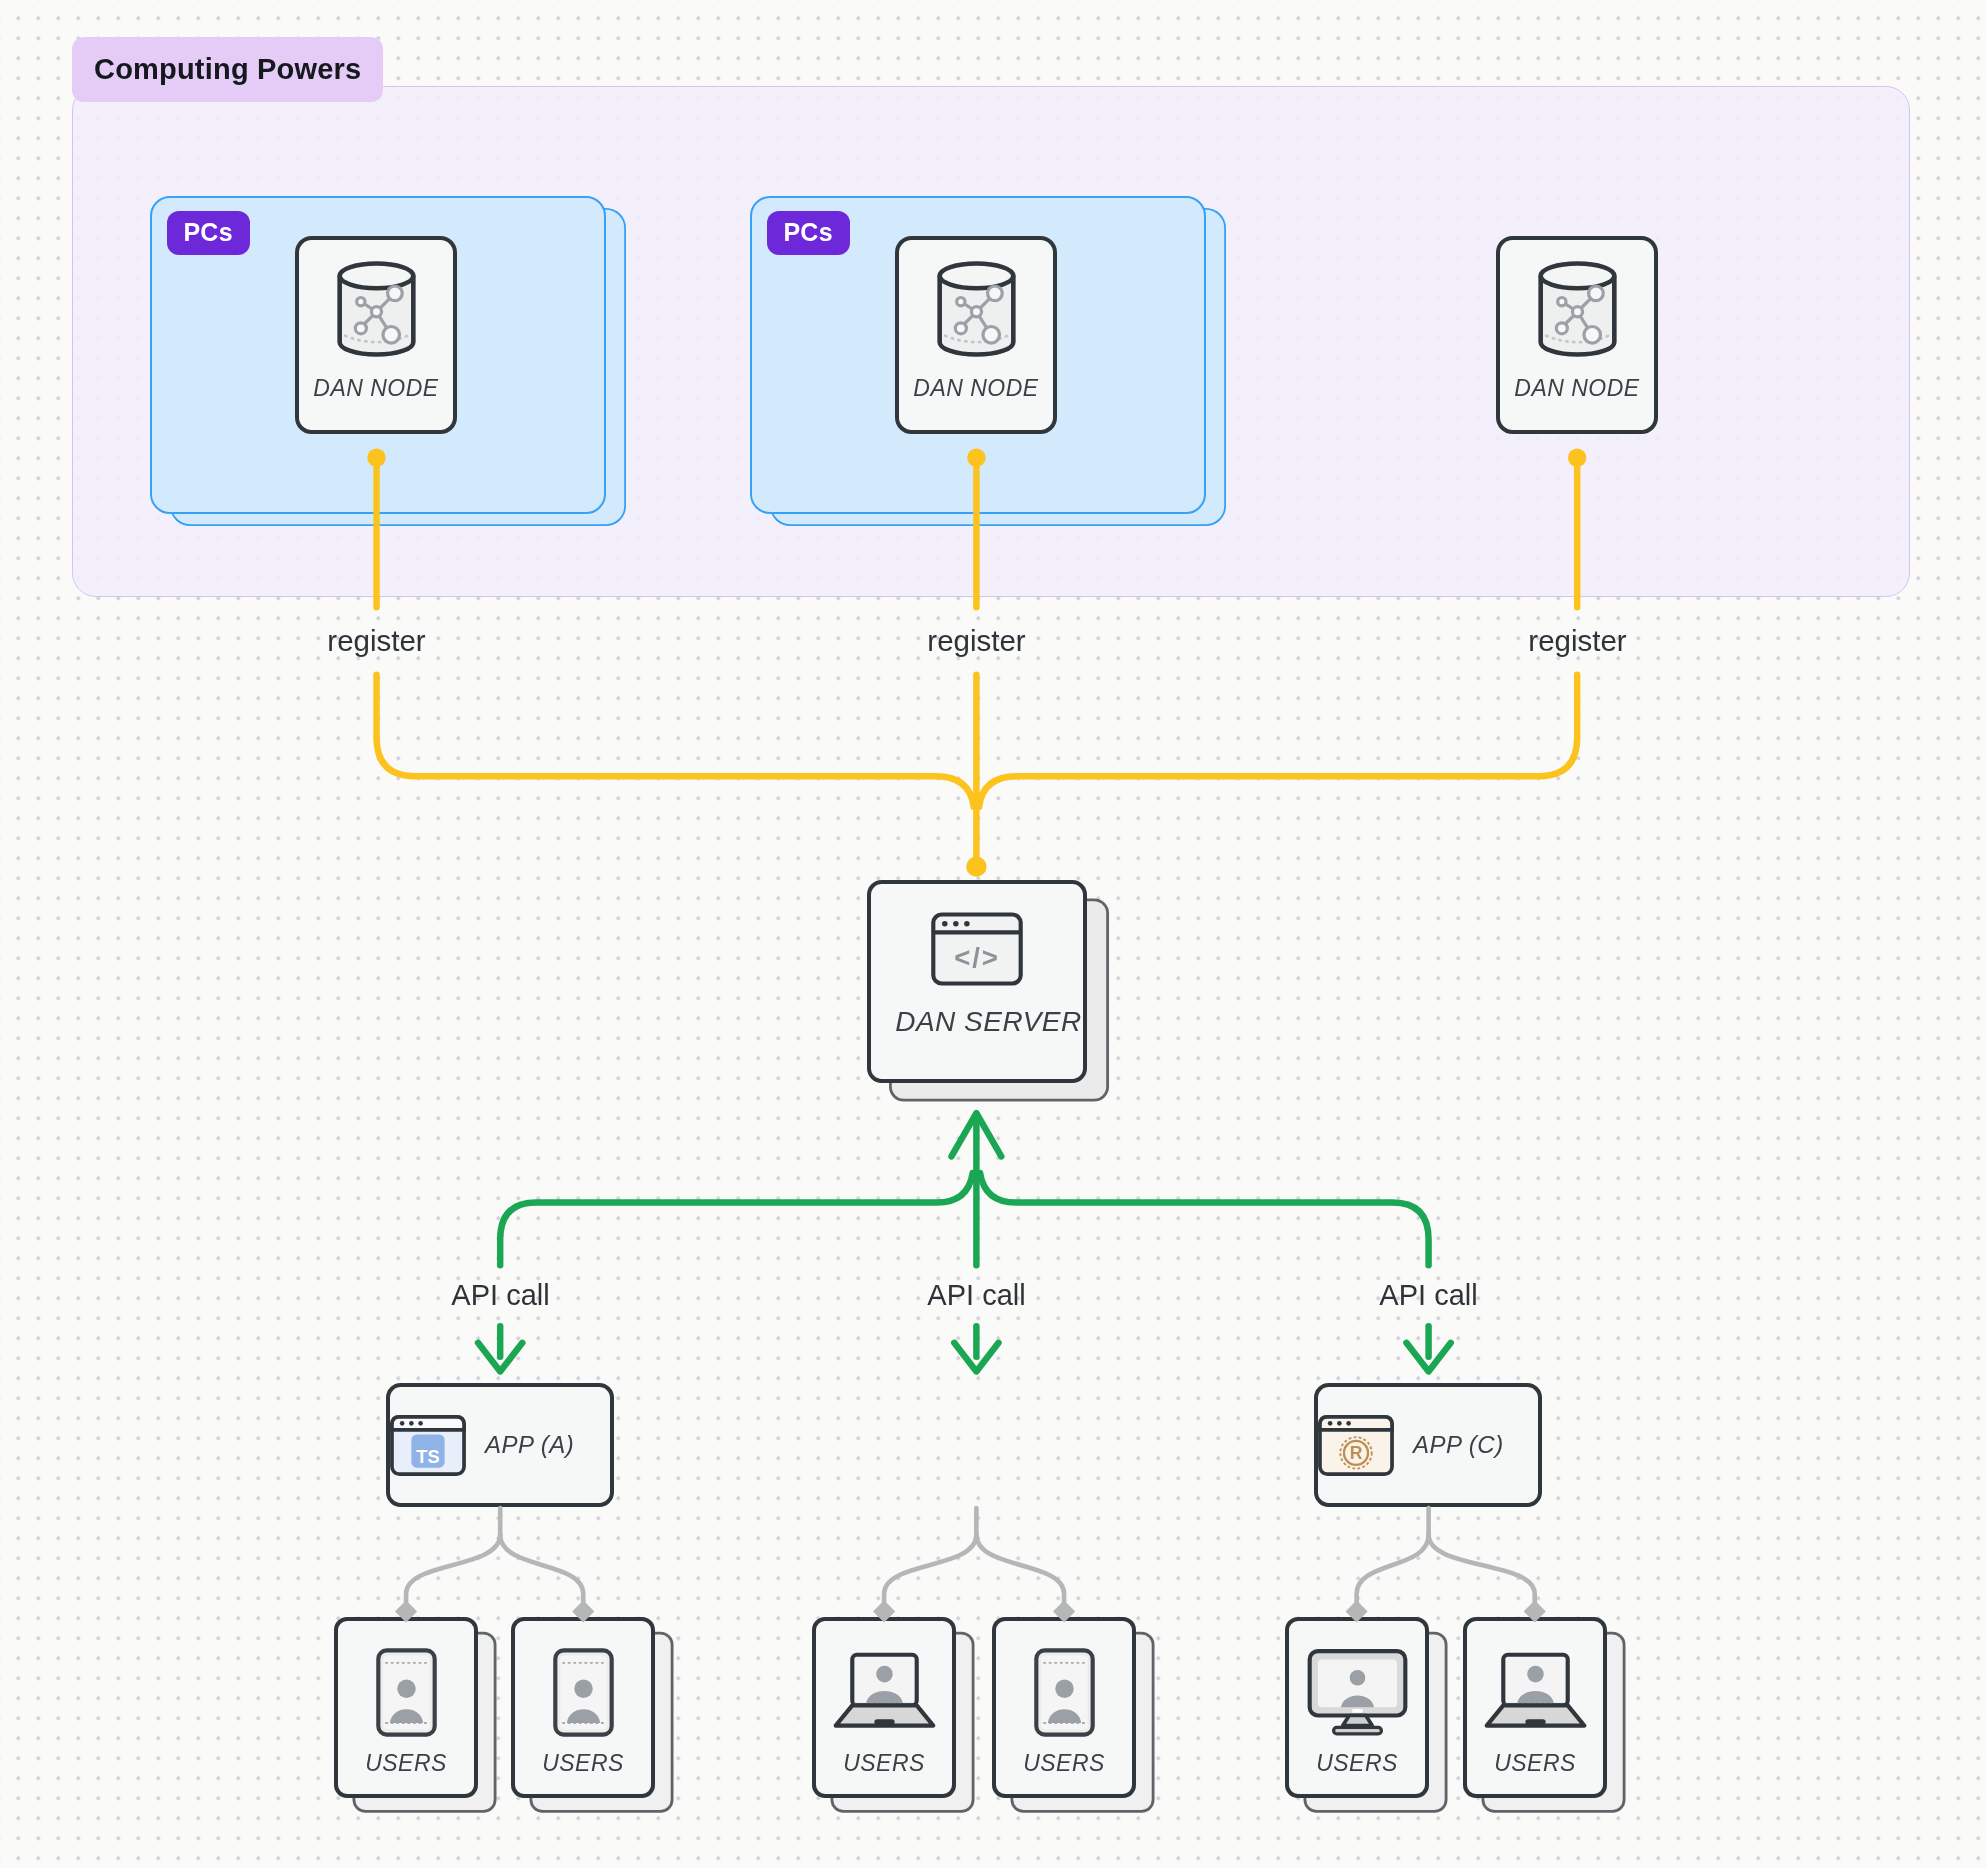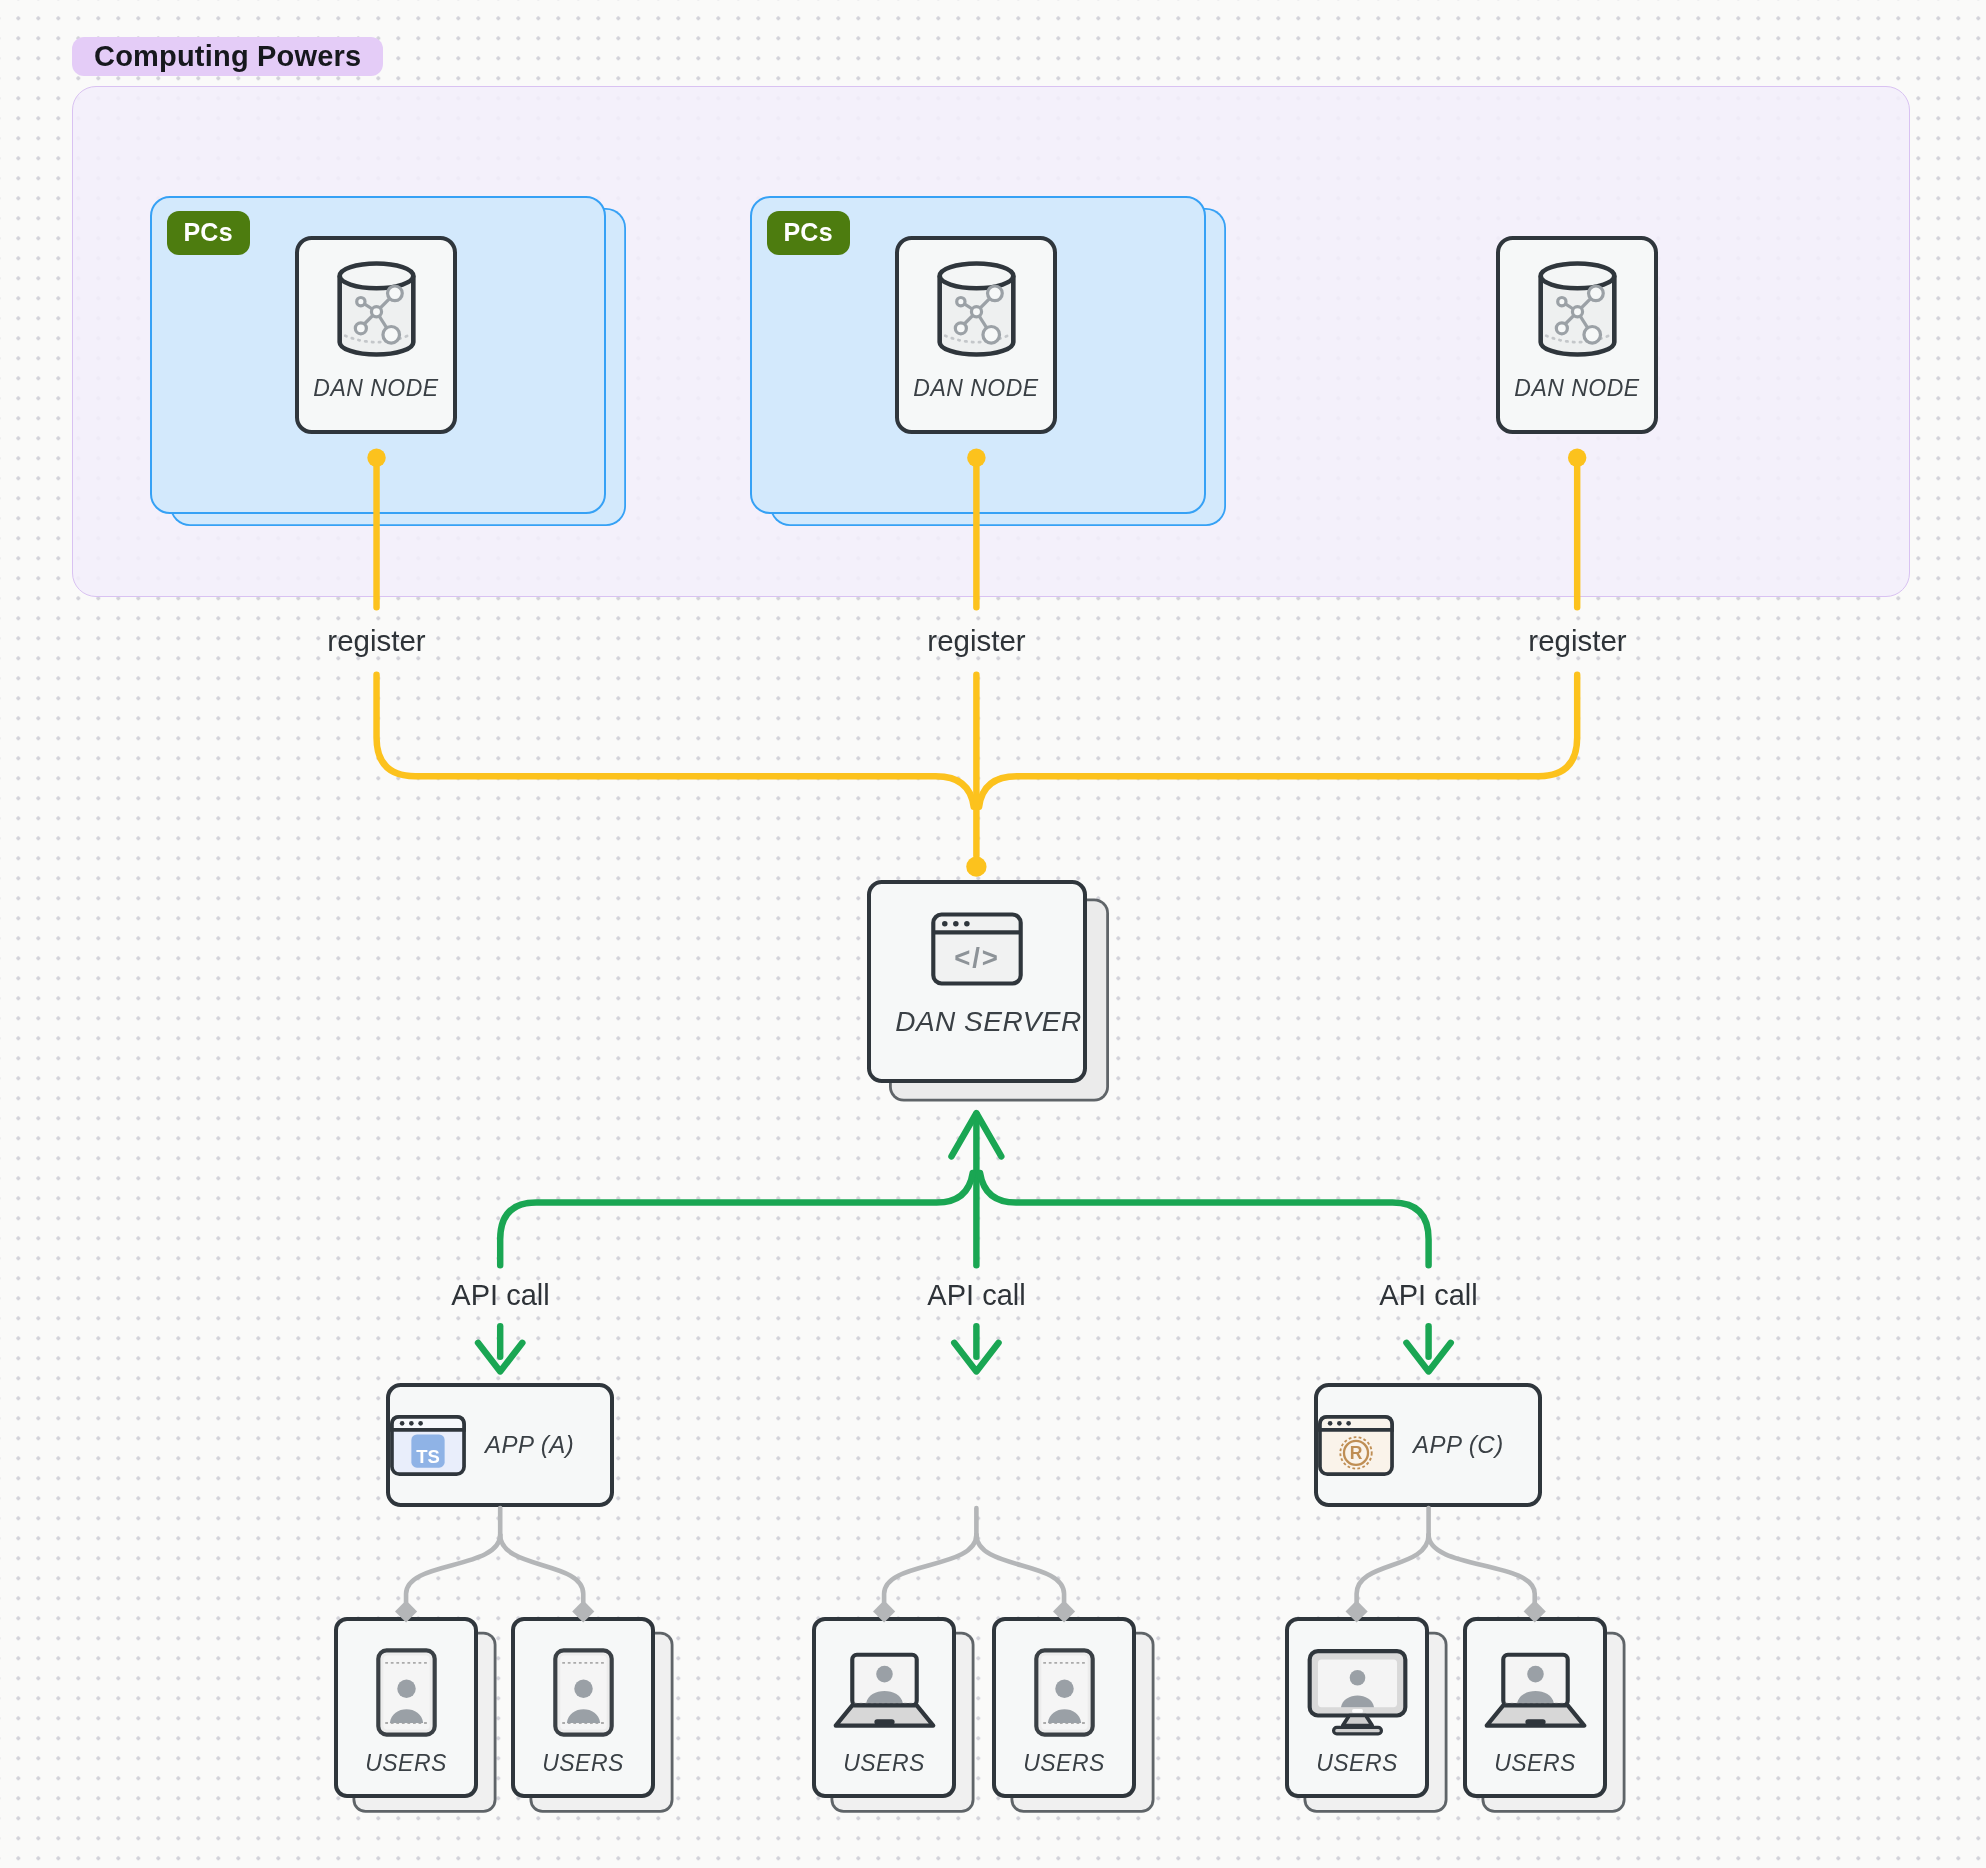--- a/index.html
+++ b/index.html
@@ -24,7 +24,7 @@
   .title-badge{
     position:absolute;left:72px;top:37px;height:39px;
     background:#e4ccf7;border-radius:12px;
-    display:flex;align-items:center;padding:0 22px;
+    display:flex;align-items:center;padding:13px 22px;
     font-size:29px;font-weight:700;color:#16181d;letter-spacing:0.2px;
   }
   

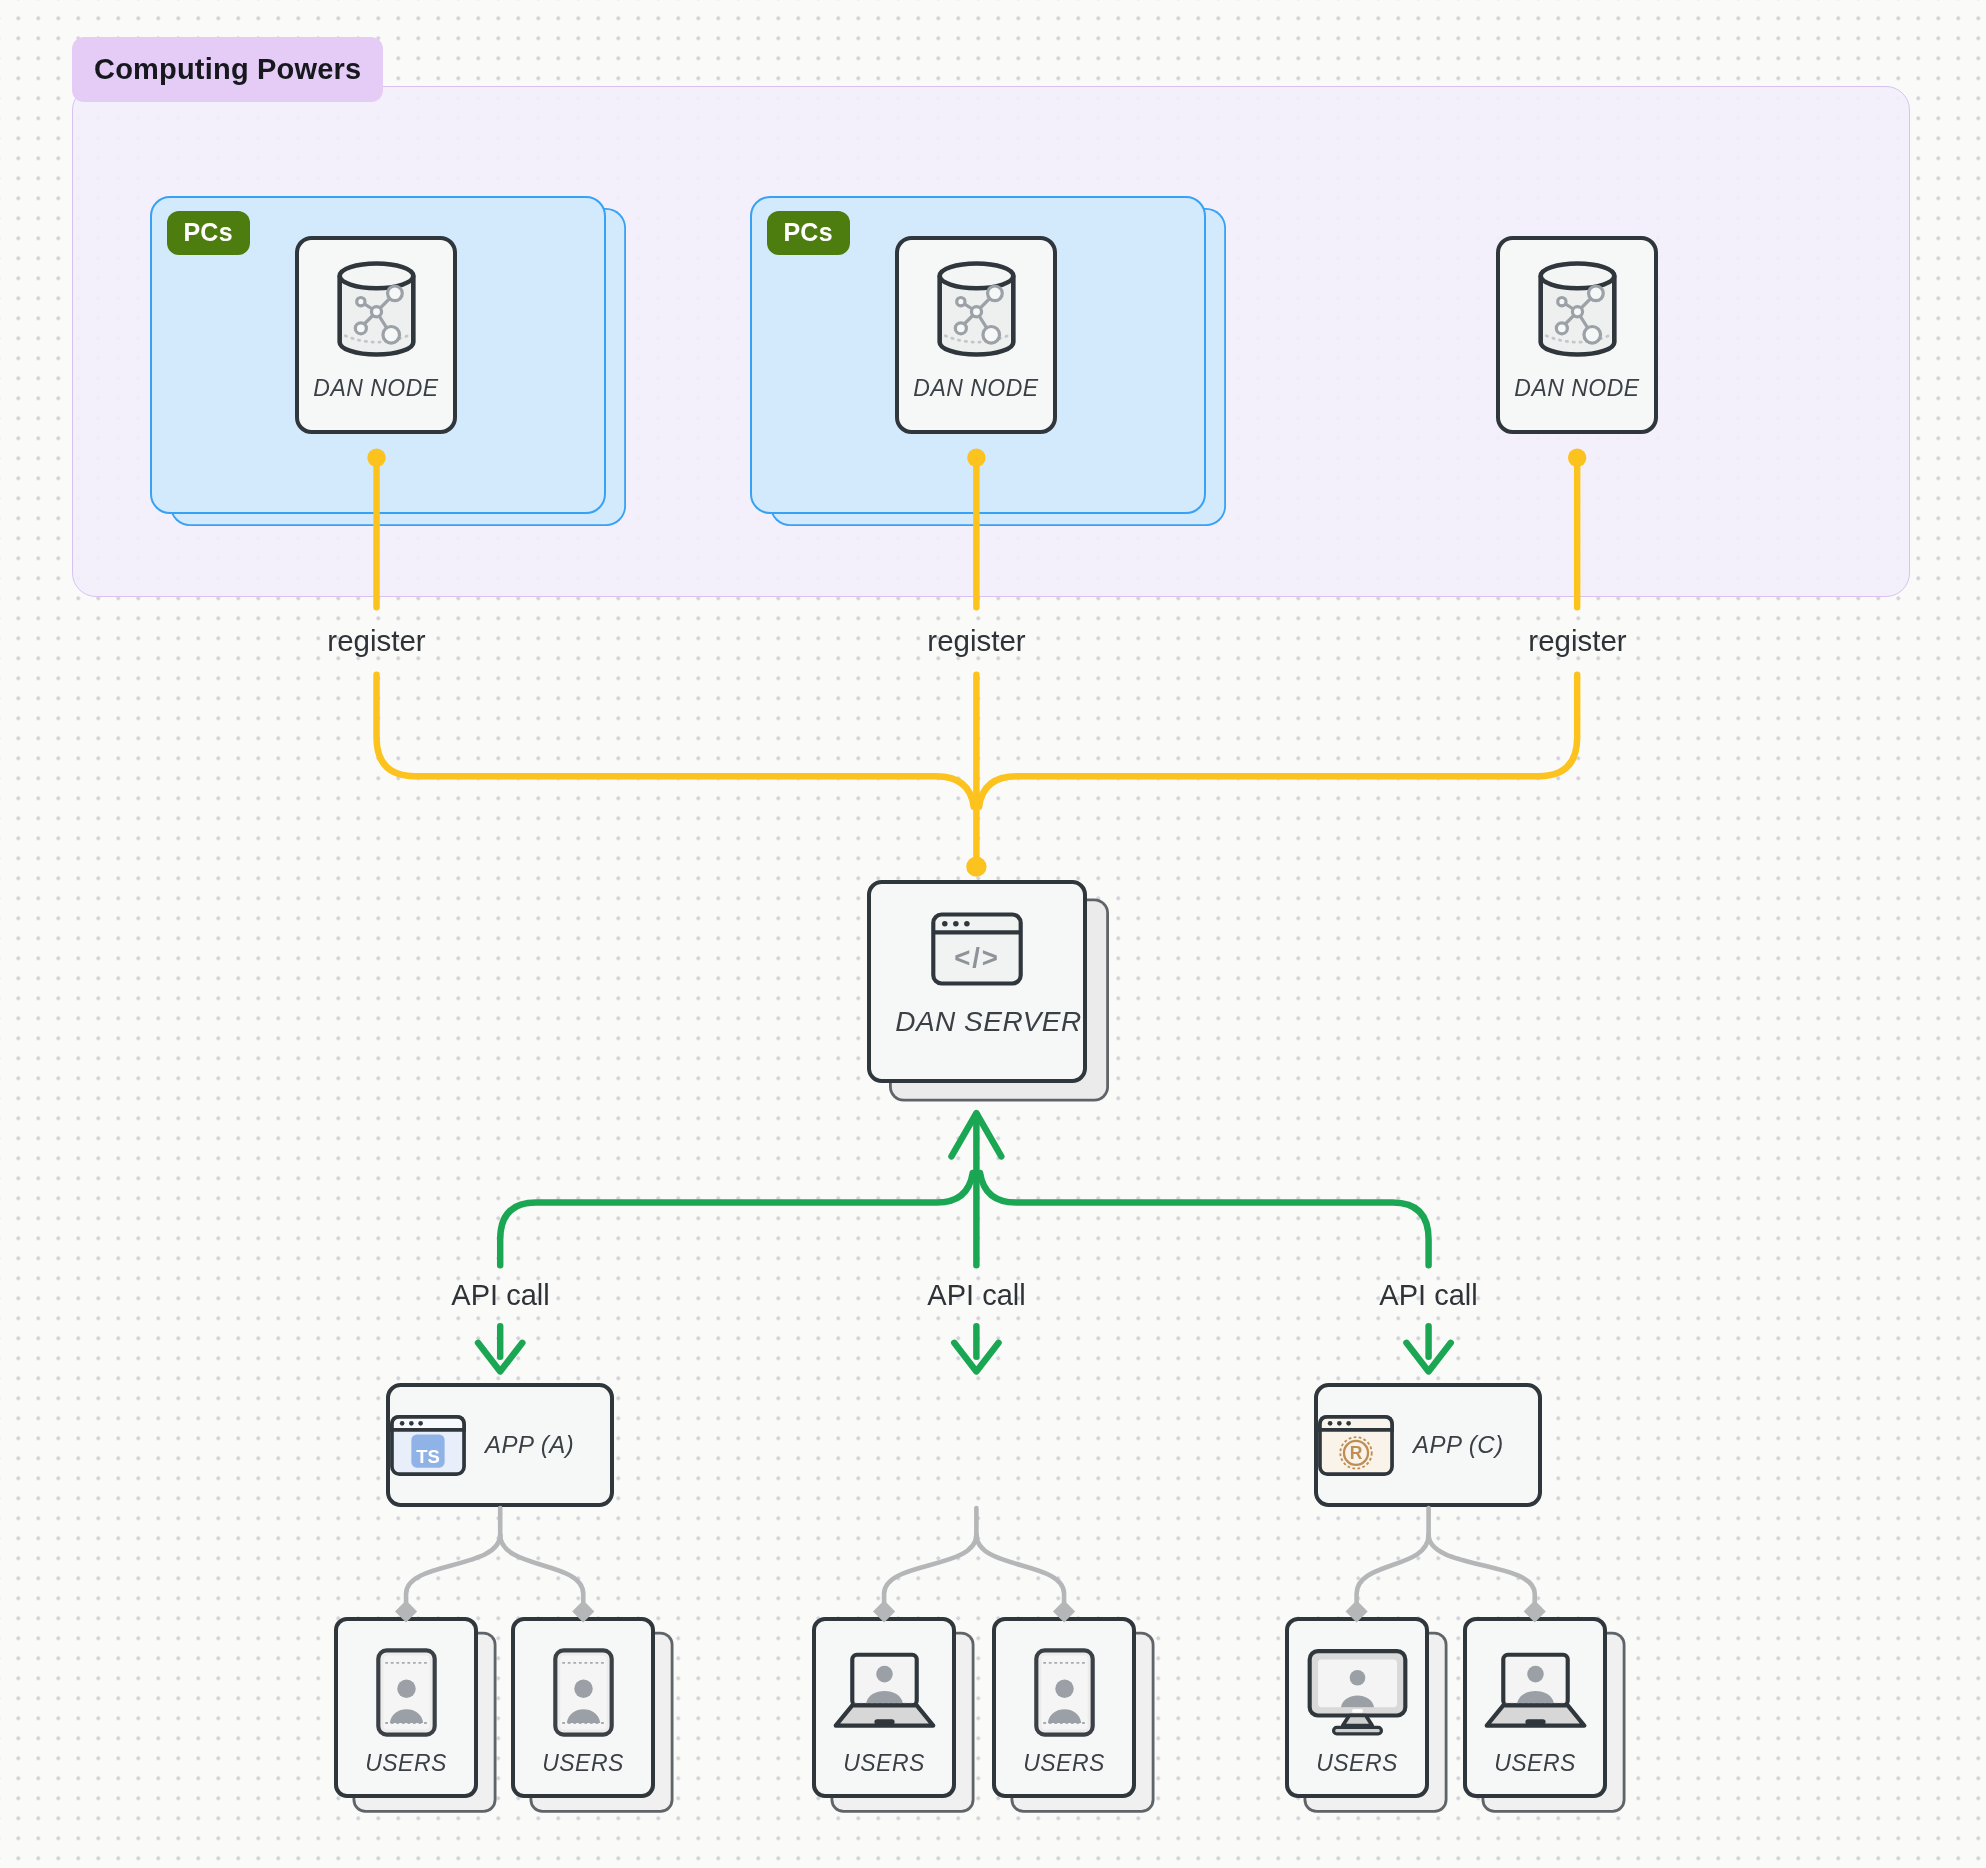--- a/index.html
+++ b/index.html
@@ -44,7 +44,7 @@
     border-radius:12px;padding:7.4px 16.6px;
     font-size:25px;font-weight:700;letter-spacing:0.3px;
   }
-  .badge-blue{background:#4d7c0f;color:#ffffff;}
+  .badge-blue{background:#6d28d9;color:#ffffff;}
   .badge-orange{background:#f6a41e;color:#20242a;}
   
   .node-box{

